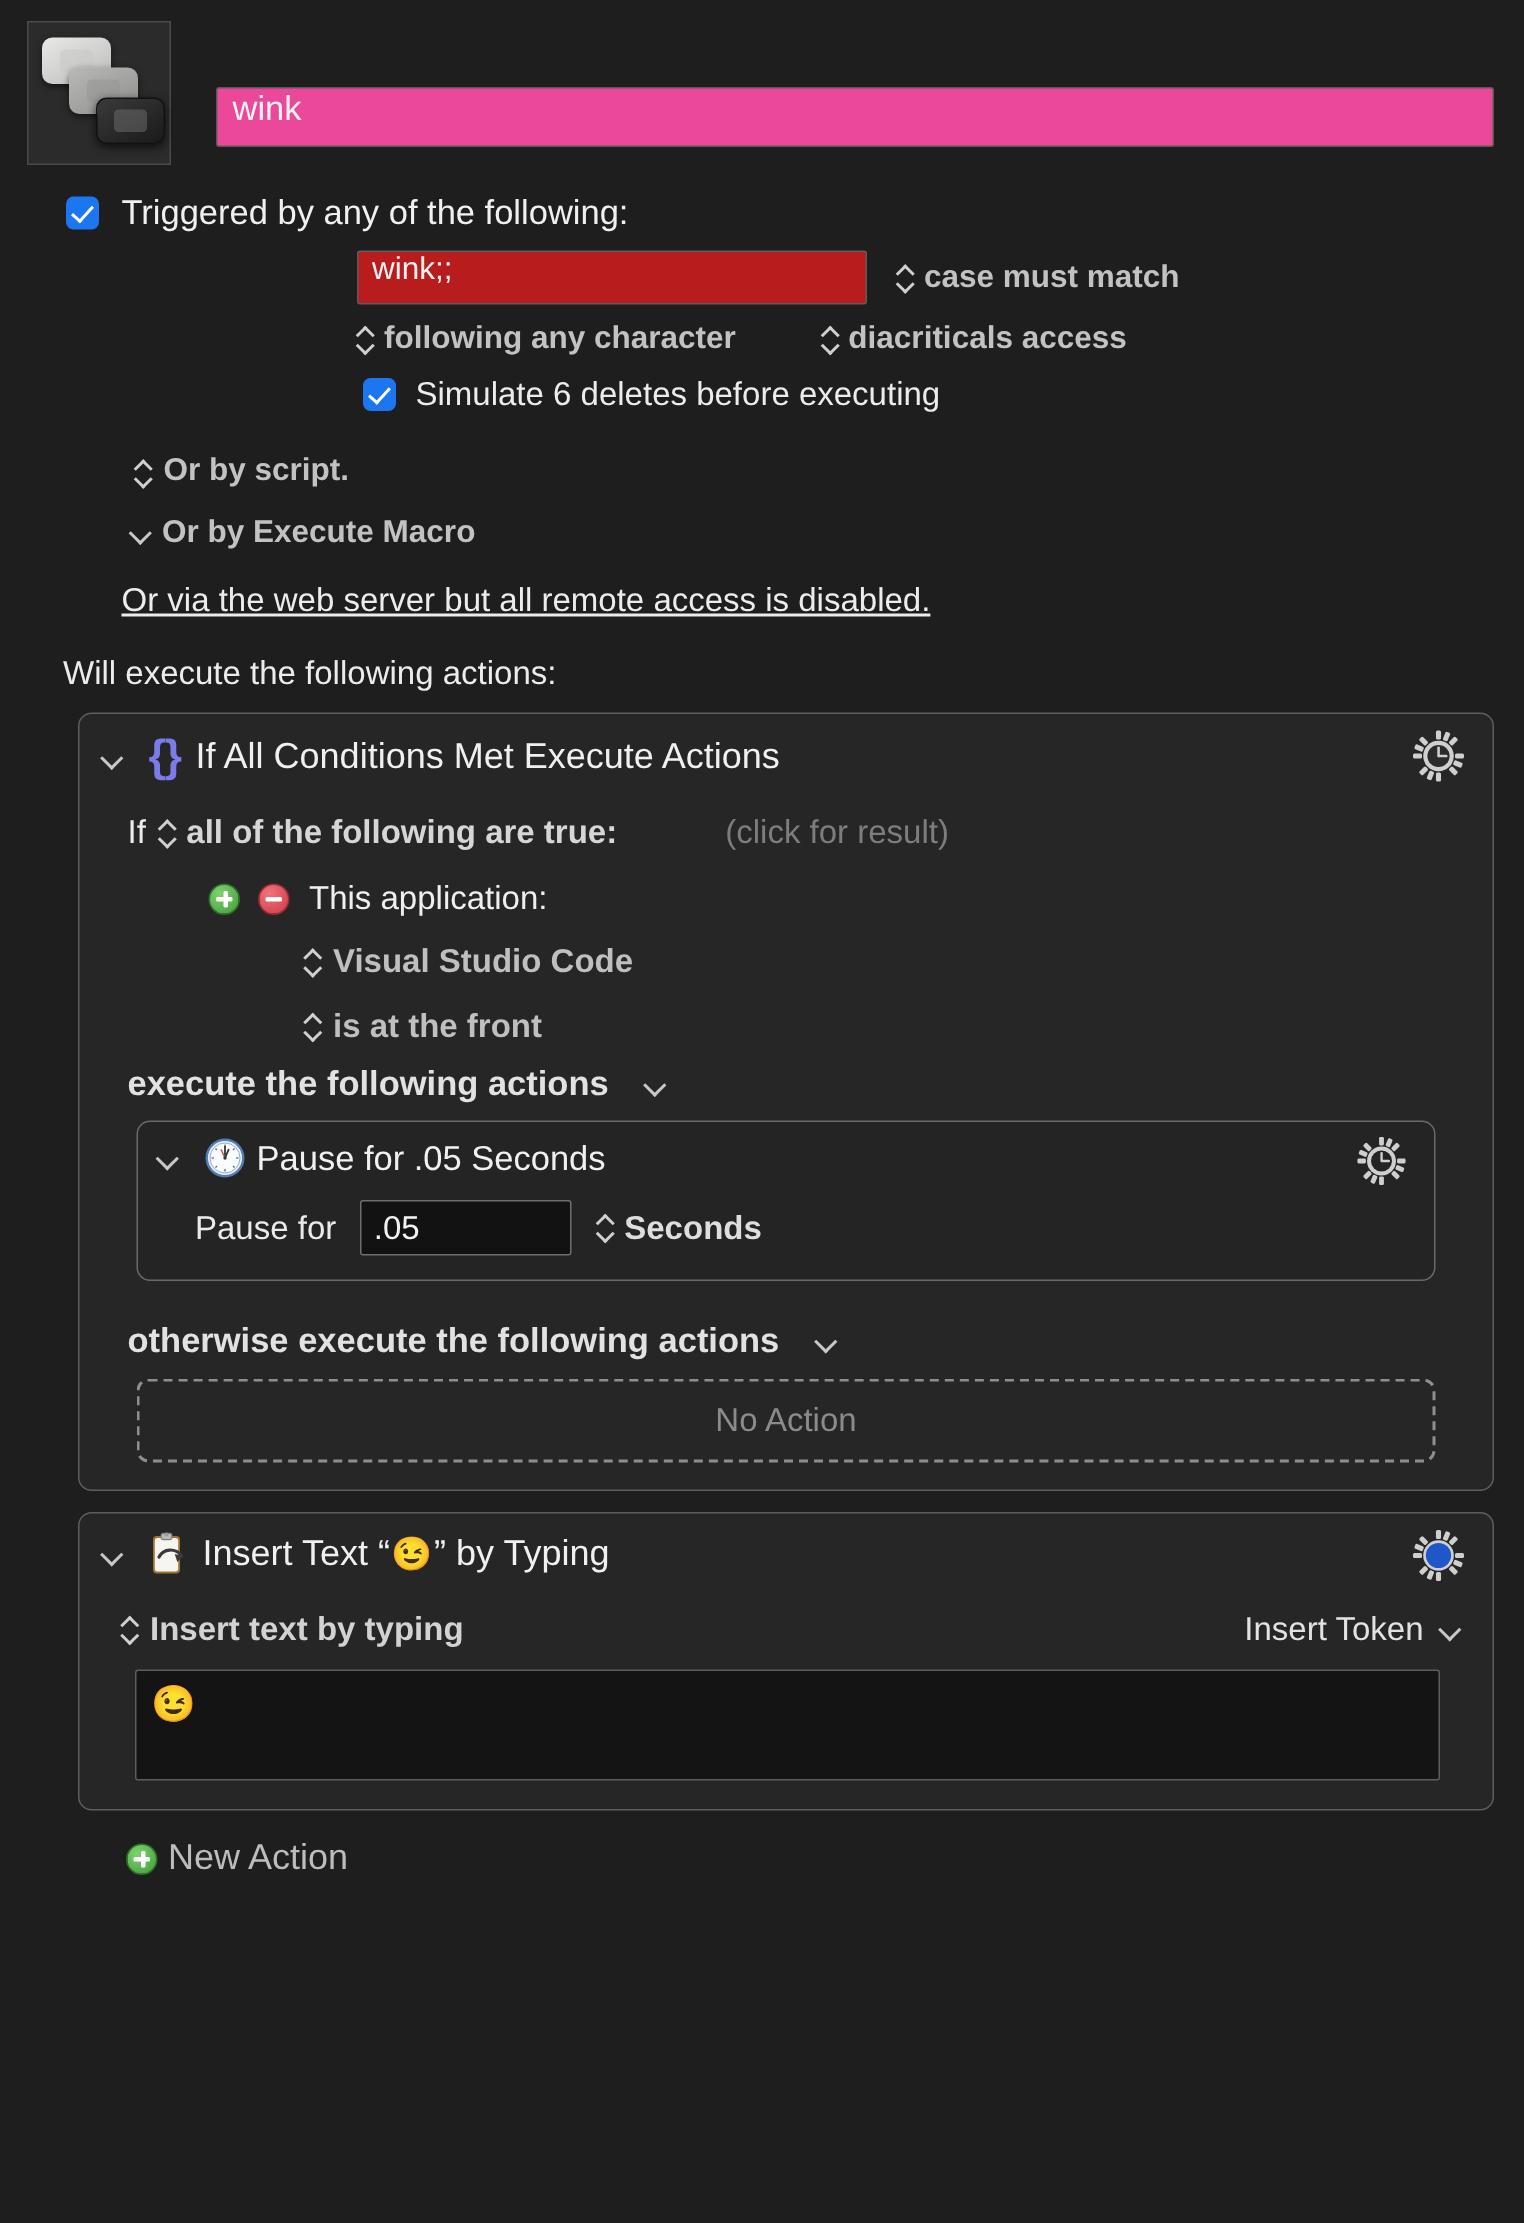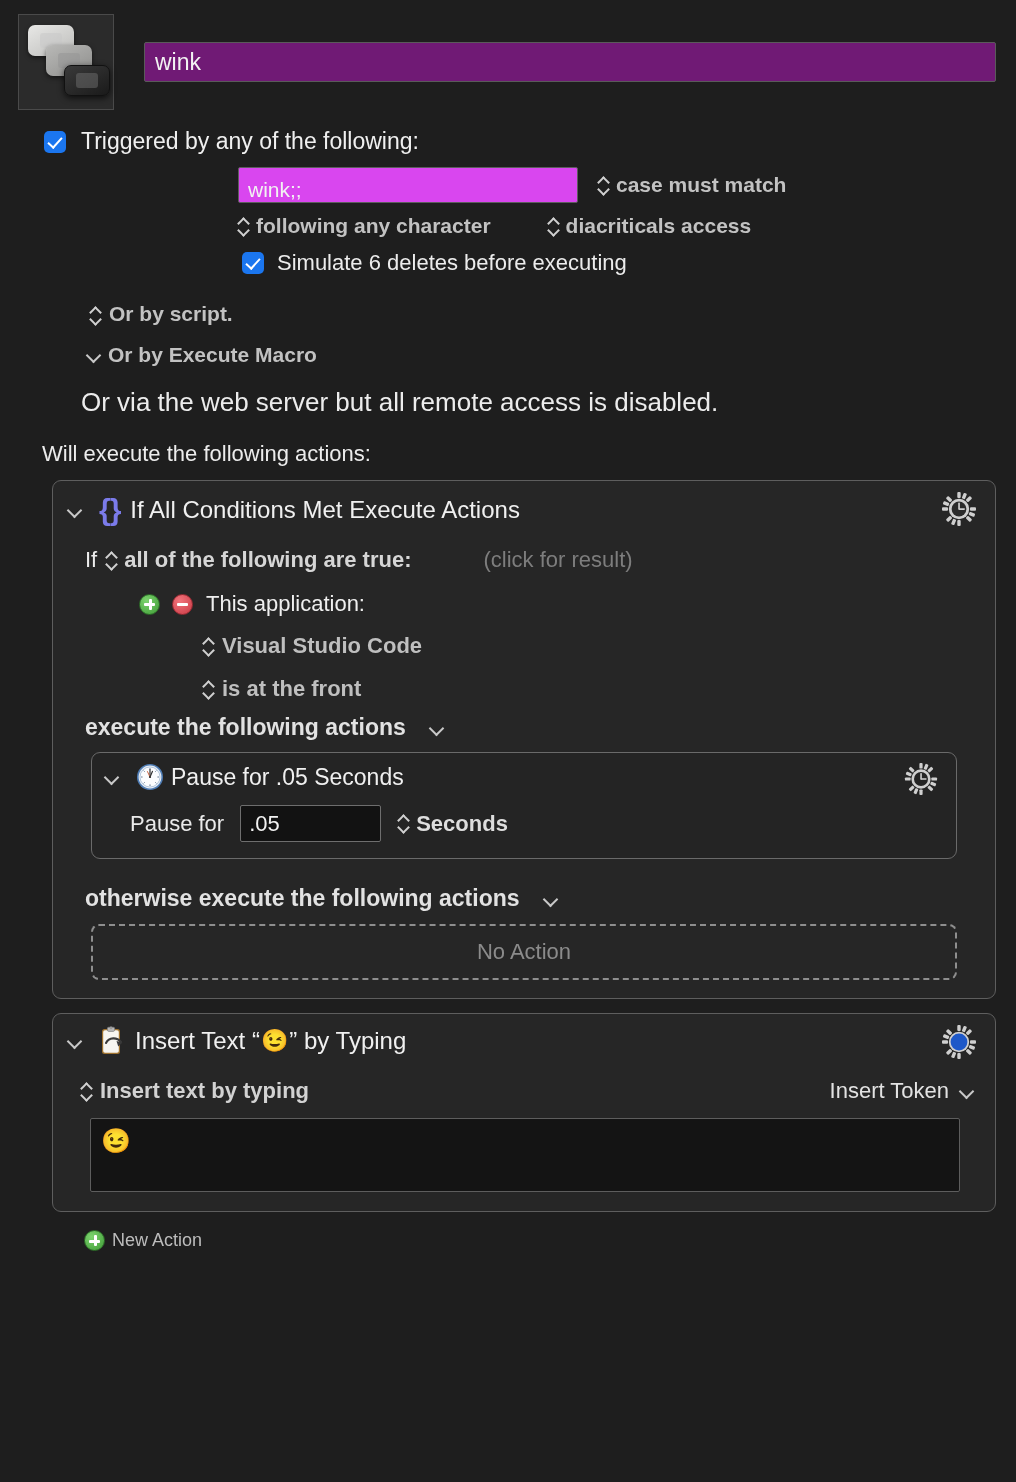--- a/index.html
+++ b/index.html
@@ -64,14 +64,14 @@
 
   .name-field {
     margin-left: 30px;
-    margin-top: 28px;
+    margin-top: 44px;
     width: 870px;
     height: 40px;
-    background: #701a75;
+    background: #ec4899;
     border: 1px solid #5a5a5a;
     border-radius: 2px;
     display: flex;
-    align-items: center;
+    align-items: flex-start;
     padding: 0 10px;
     font-size: 23px;
     color: #f2f2f2;

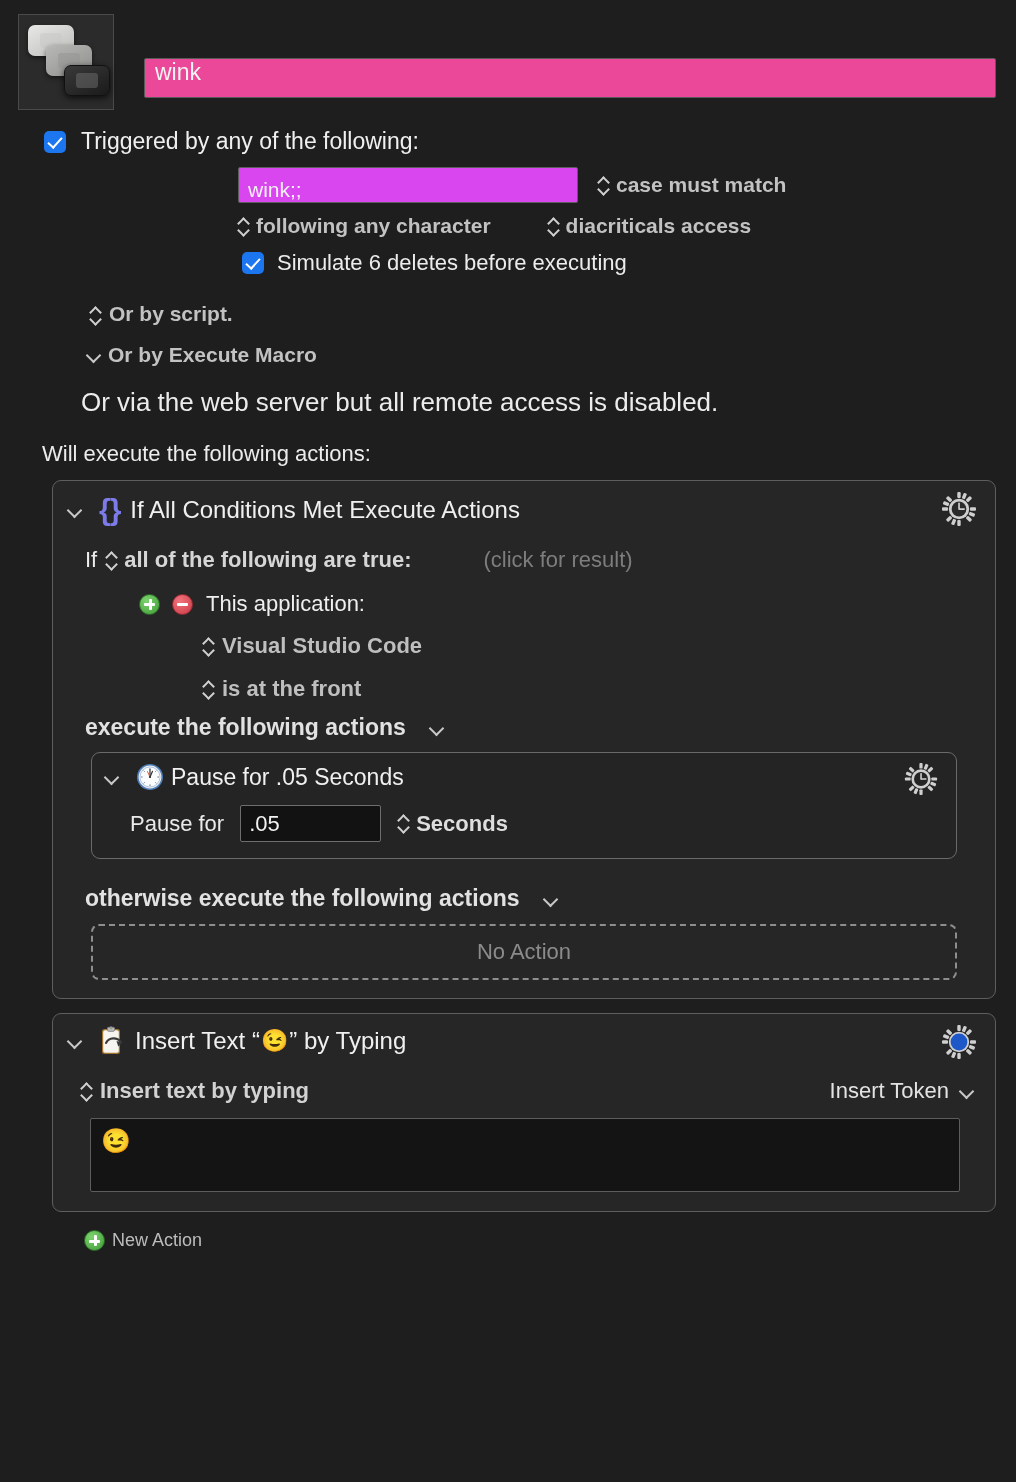--- a/index.html
+++ b/index.html
@@ -156,10 +156,10 @@
   .string-field {
     margin-left: 218px;
     width: 340px; height: 36px;
-    background: #d946ef;
+    background: #b91c1c;
     border: 1px solid #5d5d5d;
     border-radius: 2px;
-    display: flex; align-items: flex-end;
+    display: flex; align-items: flex-start;
     padding: 0 9px;
     font-size: 21px; color: #f2f2f2;
   }

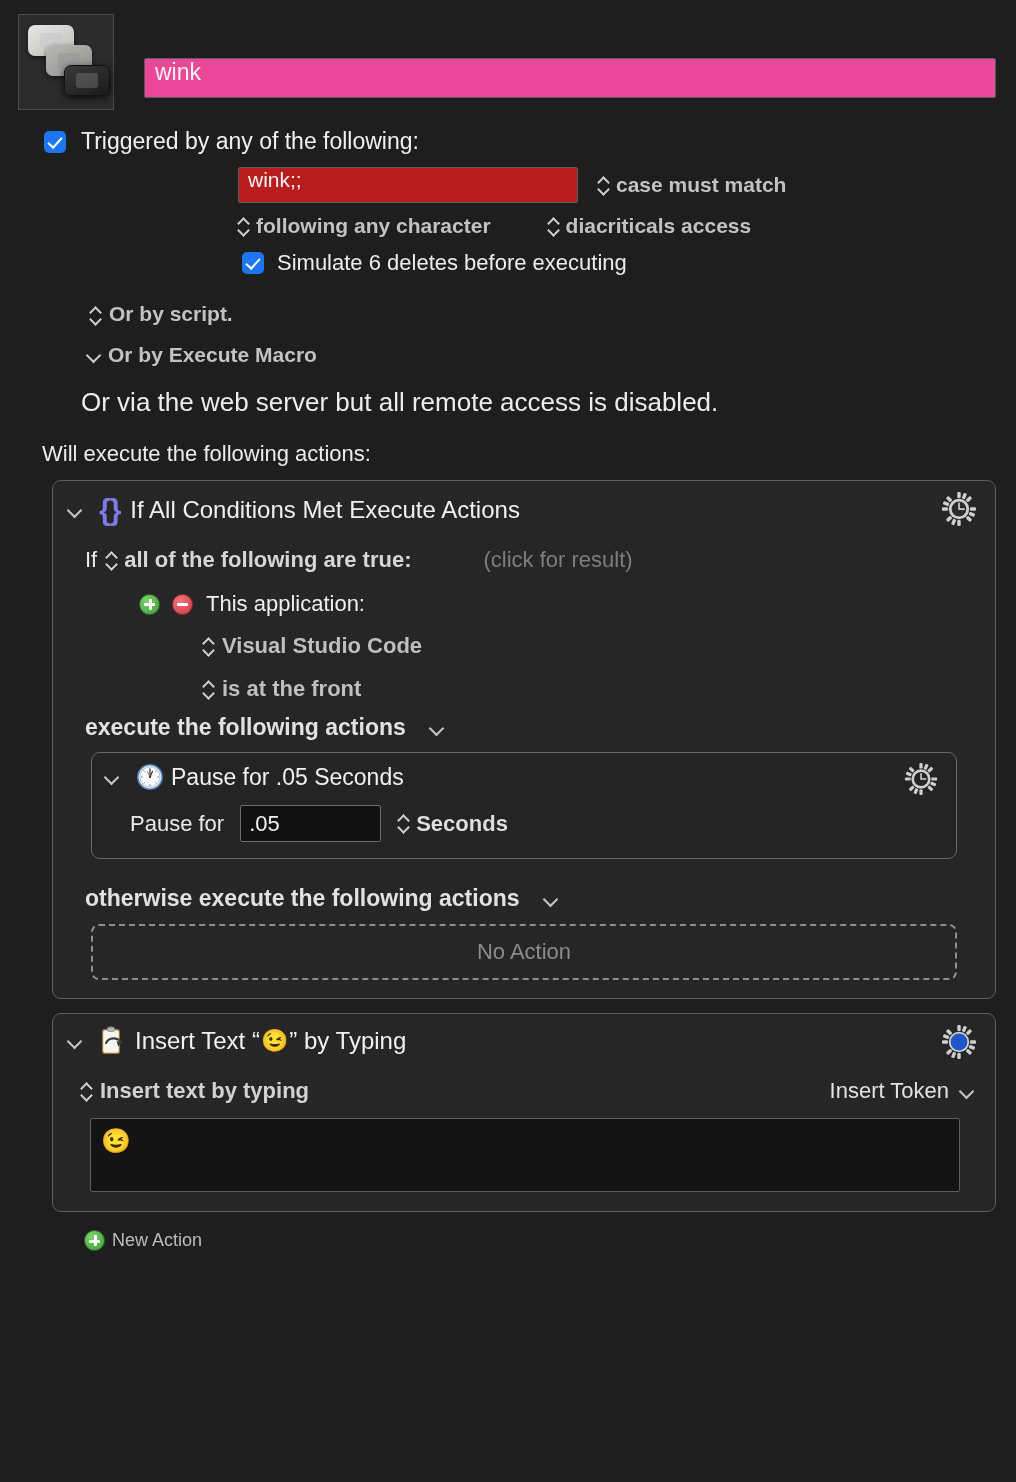--- a/index.html
+++ b/index.html
@@ -180,7 +180,7 @@
   .t-line6 { margin: 17px 0 0 66px; display:flex; align-items:center; }
   .t-line6 .txt { font-size: 21px; font-weight: bold; color: #c2c2c2; margin-left: 6px; }
 
-  .t-line7 { margin: 20px 0 0 61px; font-size: 26px; color: #ececec; }
+  .t-line7 { margin: 20px 0 0 61px; font-size: 22px; color: #ececec; text-decoration: underline; }
 
   .t-line8 { margin: 23px 0 0 22px; font-size: 22px; color: #ececec; }
 

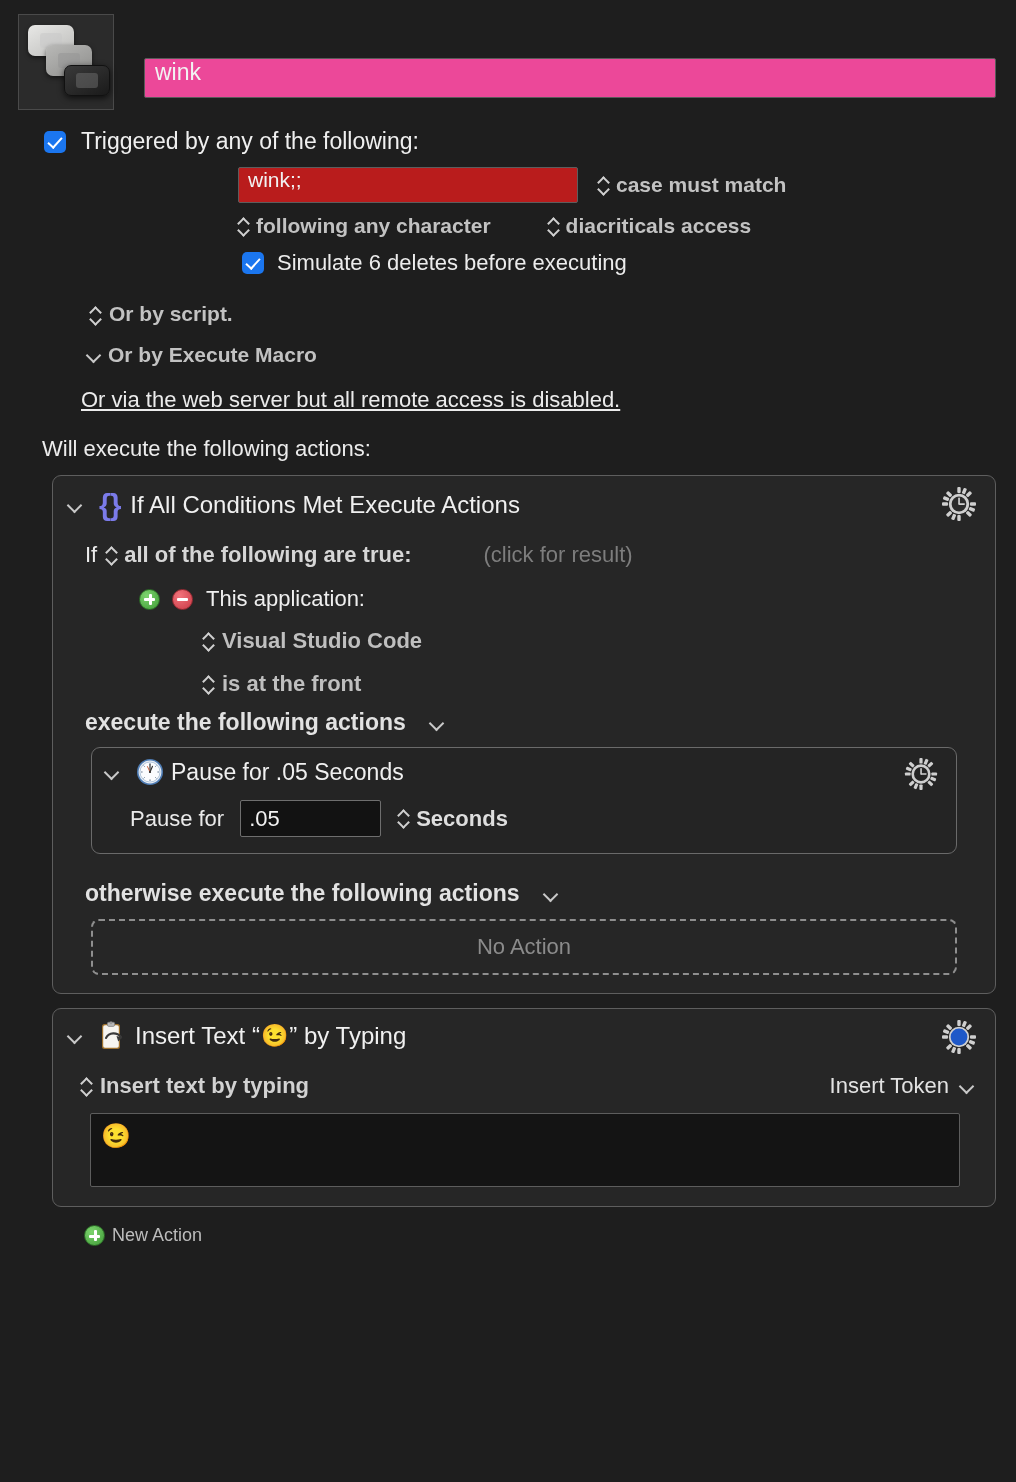--- a/index.html
+++ b/index.html
@@ -337,7 +337,7 @@
     margin: 0 0 0 66px;
     padding-top: 4px;
   }
-  .new-action .txt { font-size: 18px; color: #bcbcbc; margin-left: 7px; }
+  .new-action .txt { font-size: 24px; color: #bcbcbc; margin-left: 7px; }
 </style>
 </head>
 <body>

